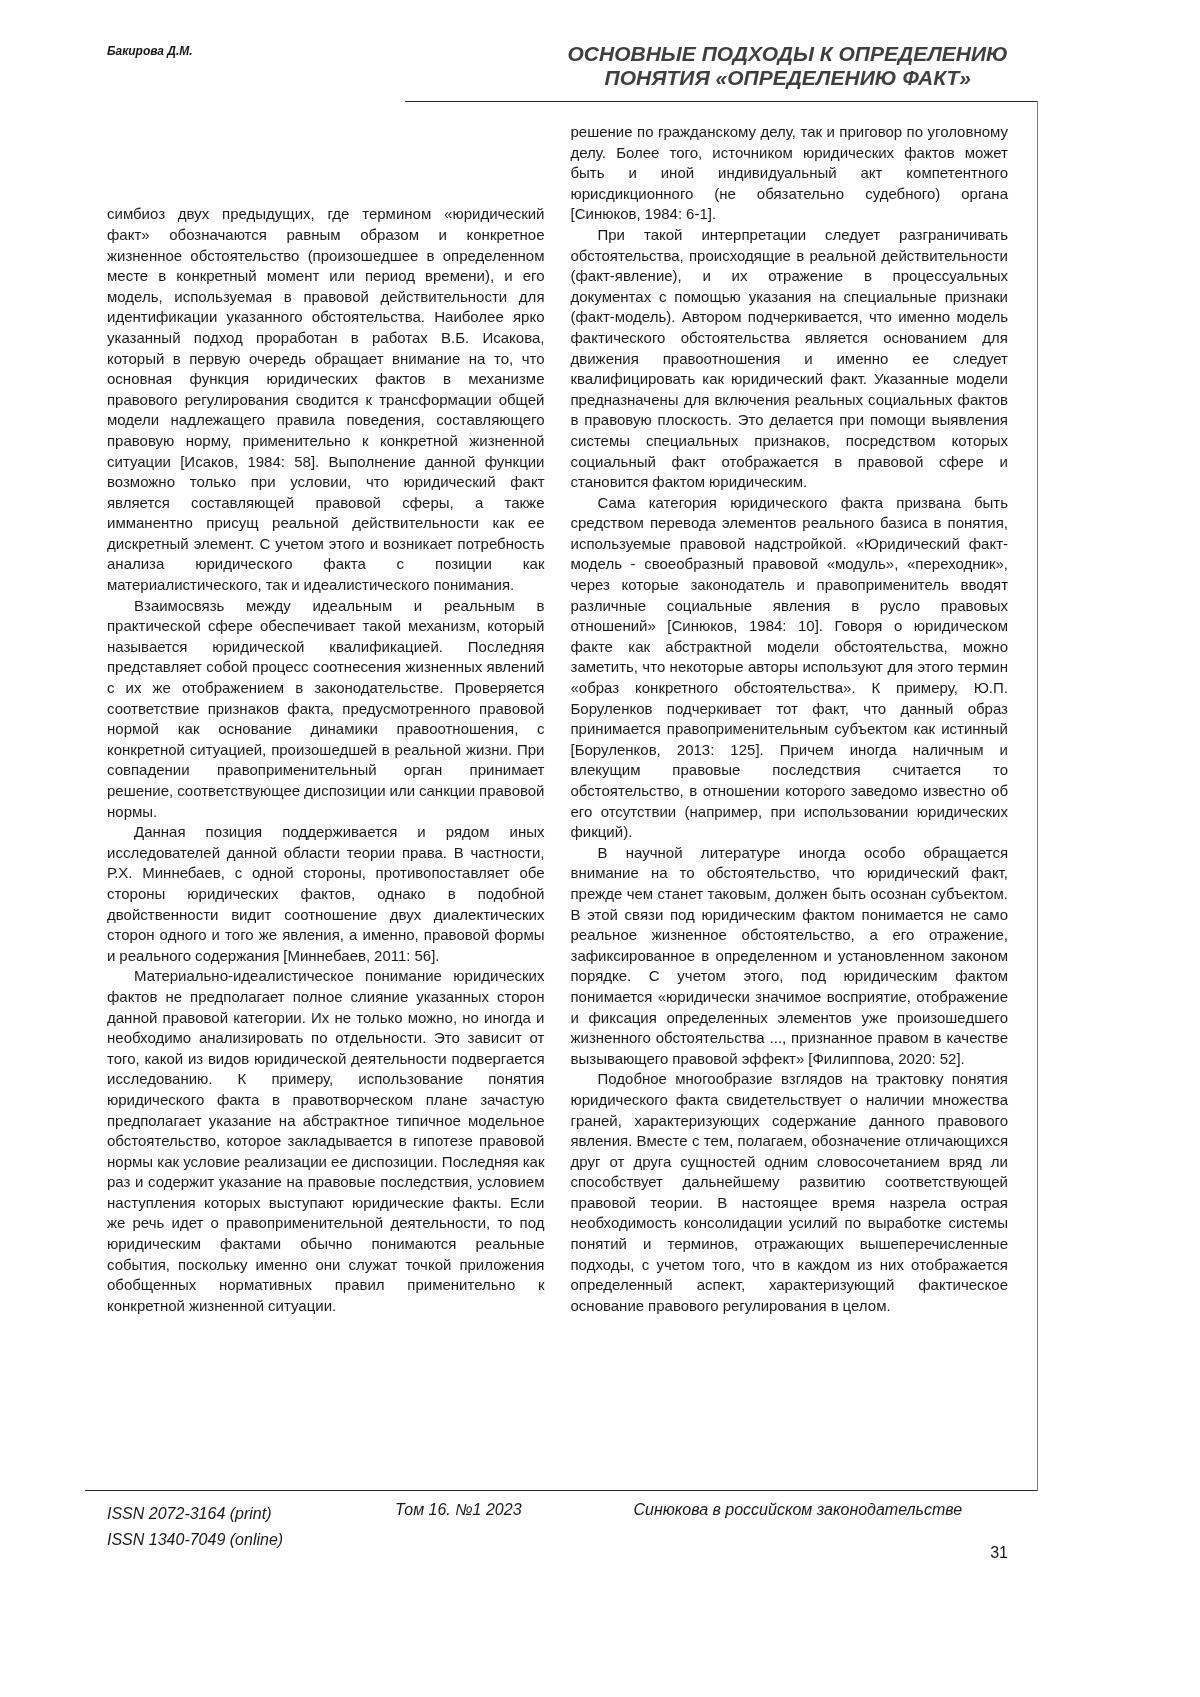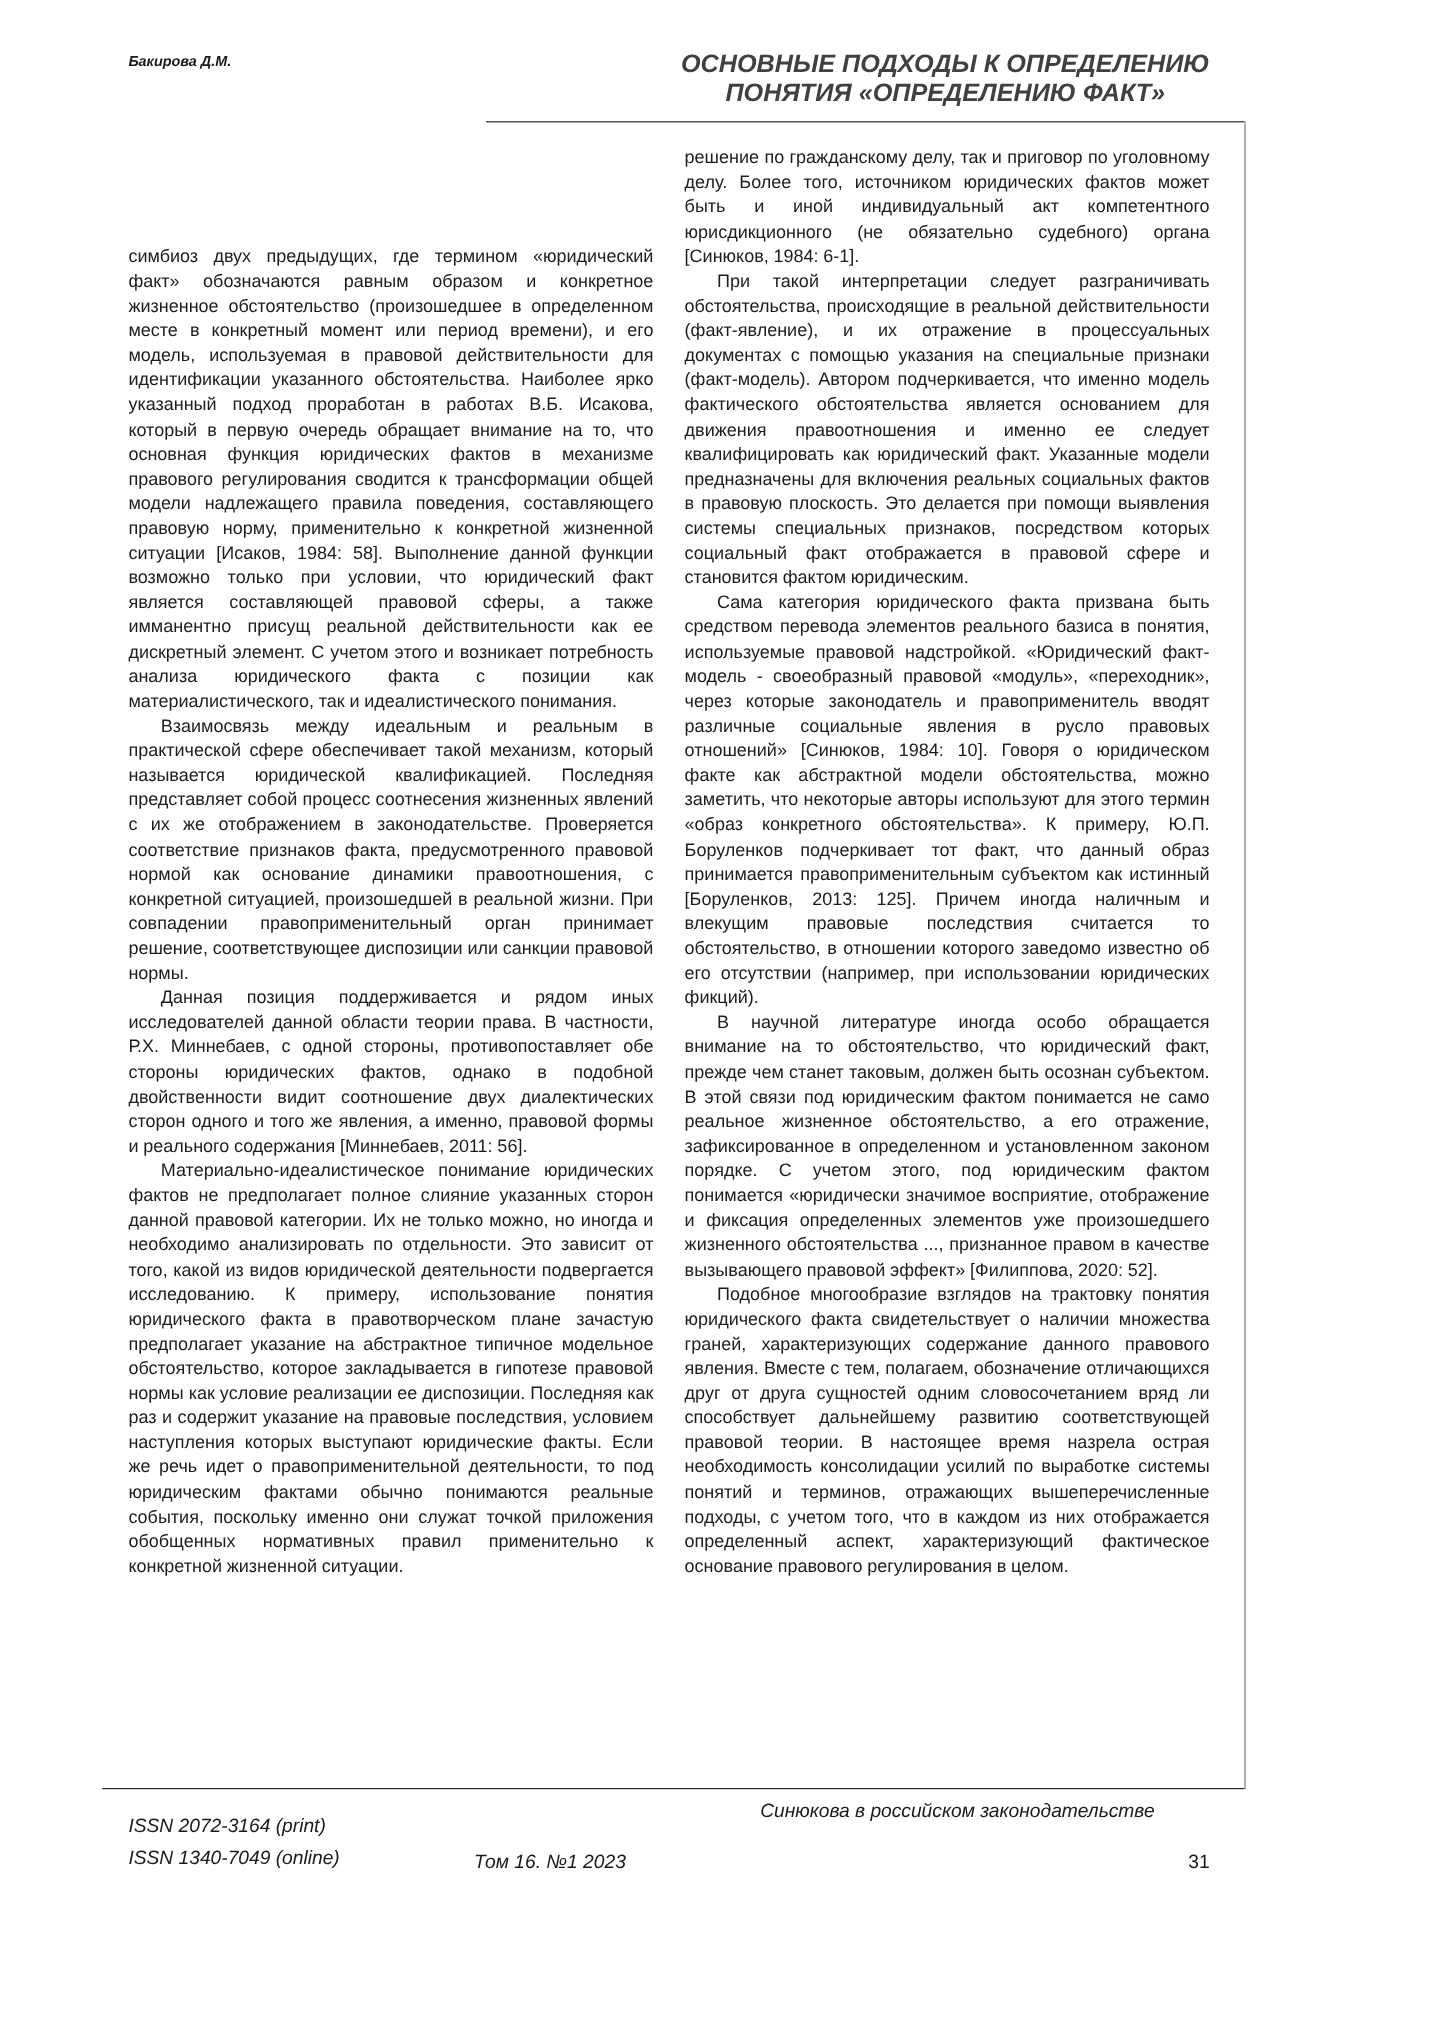--- a/index.html
+++ b/index.html
@@ -67,7 +67,7 @@
   .footer {
     position: absolute; left: 107px; top: 1501px;
     width: 901px;
-    display: flex; justify-content: space-between; align-items: flex-end;
+    display: flex; justify-content: space-between; align-items: flex-start;
     font-style: italic; font-size: 16px; color: #1a1a1a;
   }
   .footer .issn-block div { line-height: 26px; }

